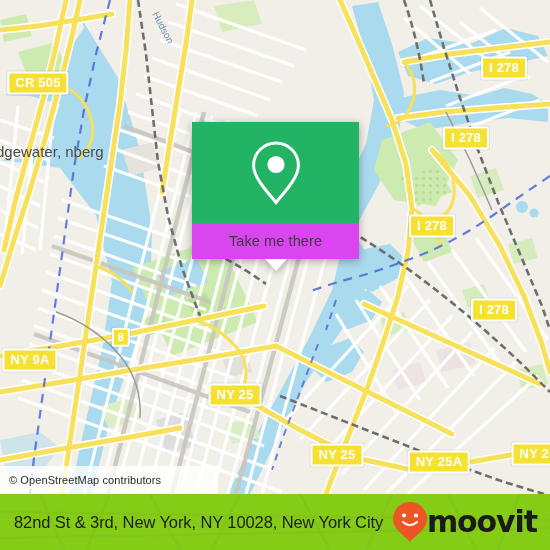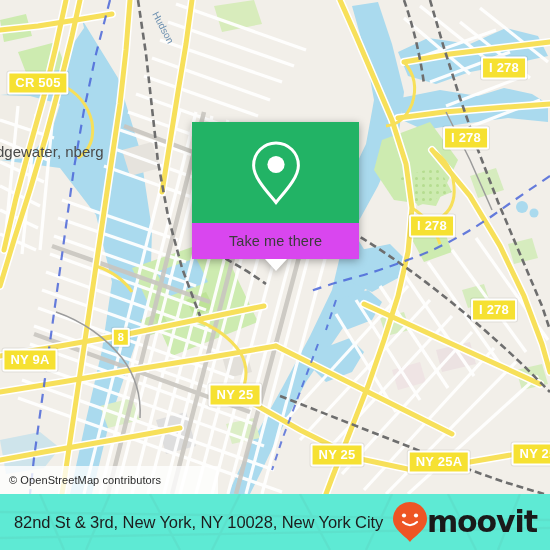--- a/index.html
+++ b/index.html
@@ -71,7 +71,7 @@
   #footer {
     position: absolute; left: 0; top: 494px;
     width: 550px; height: 56px;
-    background: #5eead4;
+    background: #84cc16;
     display: flex; align-items: center;
     overflow: hidden;
   }

